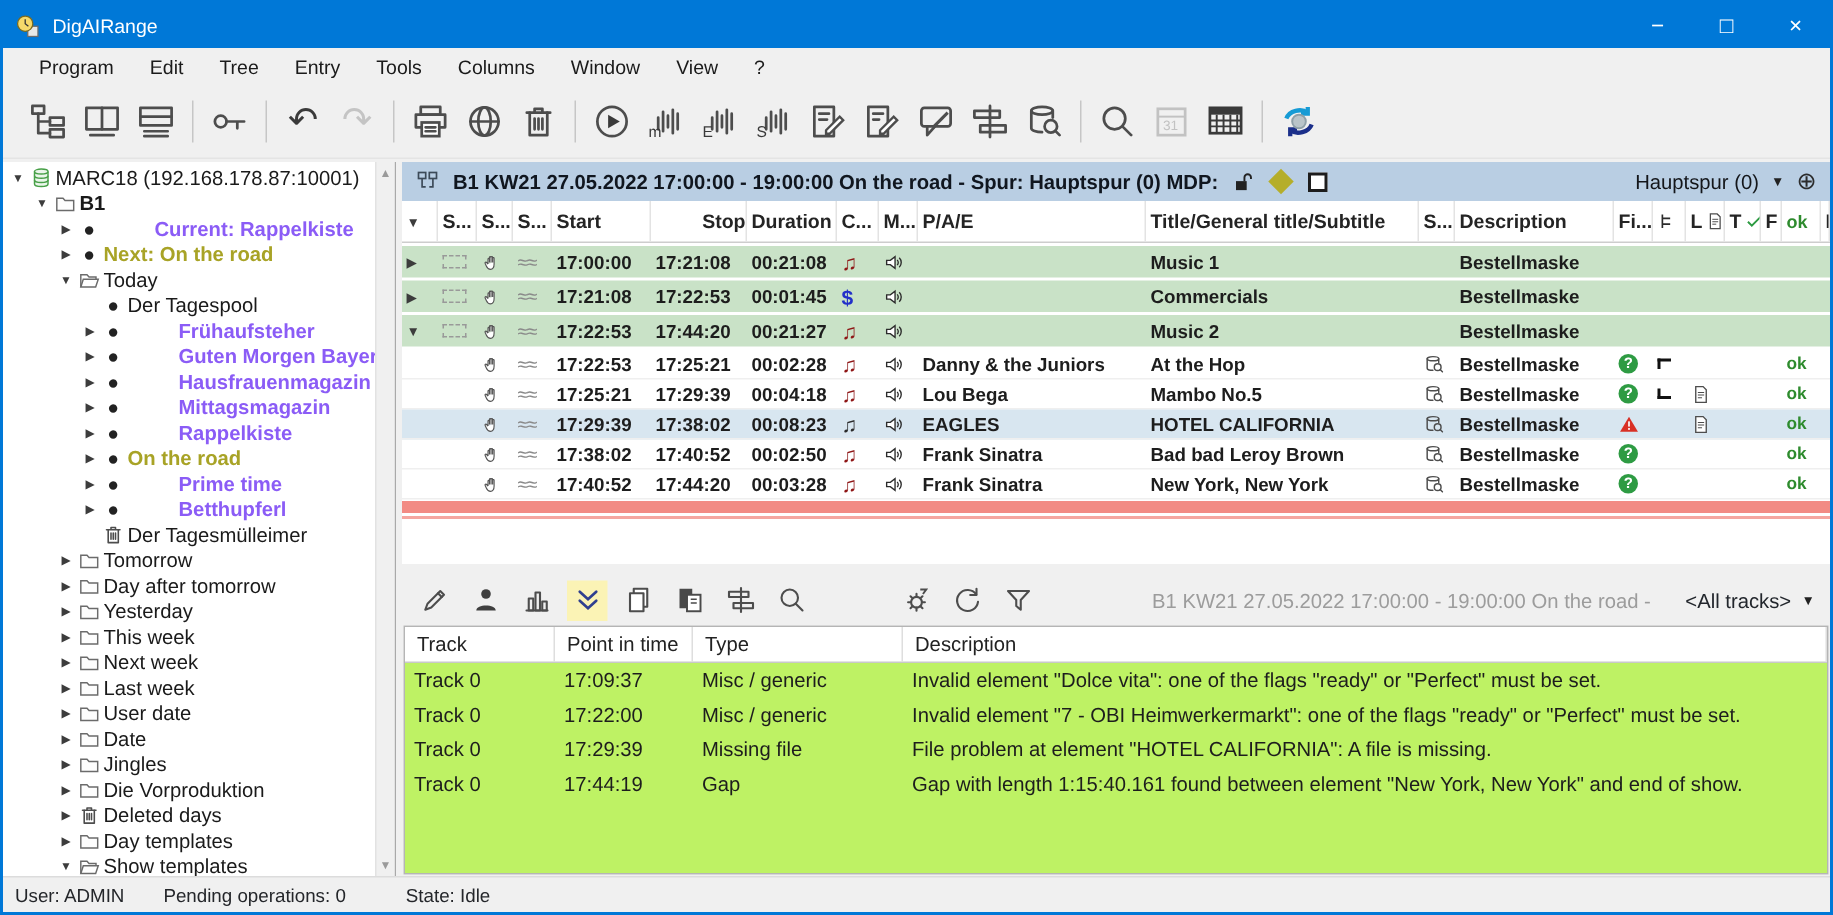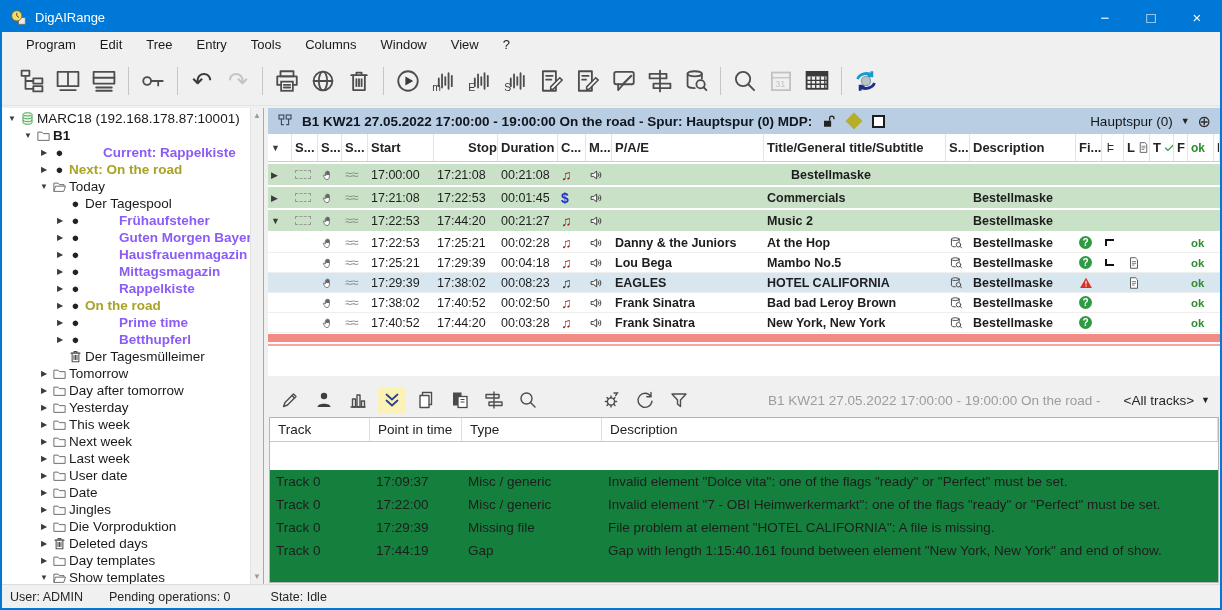--- a/index.html
+++ b/index.html
@@ -55,7 +55,7 @@
   .srow.item{border-bottom:1px solid #efefef;}
   .srow.selected{background:#d8e6f0;}
   .cell{display:flex;align-items:center;overflow:hidden;white-space:nowrap;padding-left:3px;flex:0 0 auto;}
-  .t-time{font-weight:normal;color:#1d1d1d;font-size:12.5px;text-align:center;}
+  .t-time{font-weight:bold;color:#1d1d1d;font-size:12.5px;text-align:center;}
   .t-text{font-weight:bold;color:#1d1d1d;font-size:12.5px;}
   .note{font-size:14px;line-height:1;}
   .note-red{color:#8e1616;}

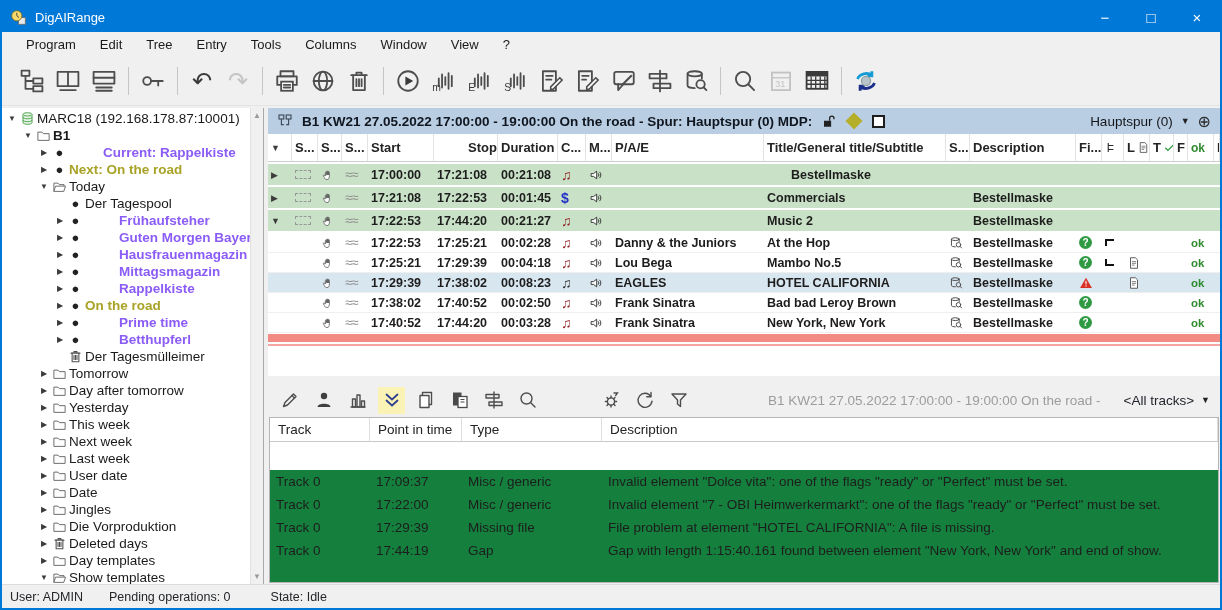--- a/index.html
+++ b/index.html
@@ -679,6 +679,7 @@
                 </span>
               </span>
               <span class="cell t-text" style="width:152px;"></span>
+              <span class="cell t-text" style="width:182px;">Music 1</span>
               <span class="cell " style="width:24px;"></span>
               <span class="cell t-text" style="width:106px;">Bestellmaske</span>
               <span class="cell " style="width:26px;"></span>

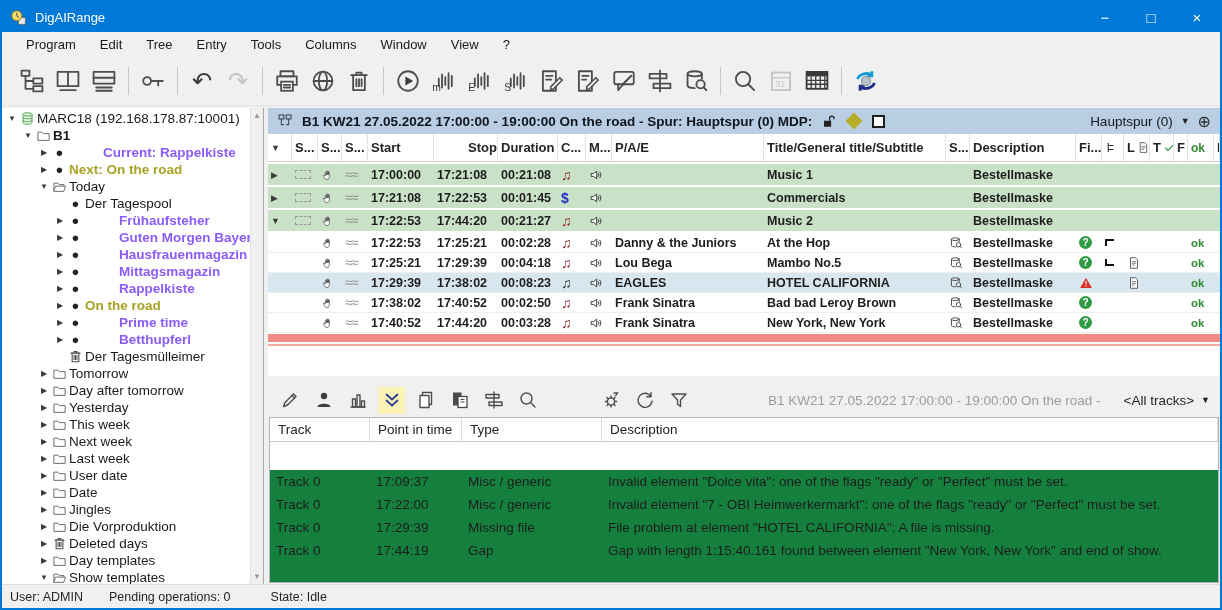--- a/index.html
+++ b/index.html
@@ -1179,7 +1179,7 @@
               <span class="lt-hcell" style="width:140px;">Type</span>
               <span class="lt-hcell" style="flex:1;">Description</span>
             </div>
-          <div id="log-rows" style="flex:1;overflow:hidden;background:#15803d;margin-top:28px;">
+          <div id="log-rows" style="flex:1;overflow:hidden;background:#bef264;">
               <div class="lt-row">
                 <span class="lt-cell" style="width:100px;">Track 0</span>
                 <span class="lt-cell" style="width:92px;">17:09:37</span>

